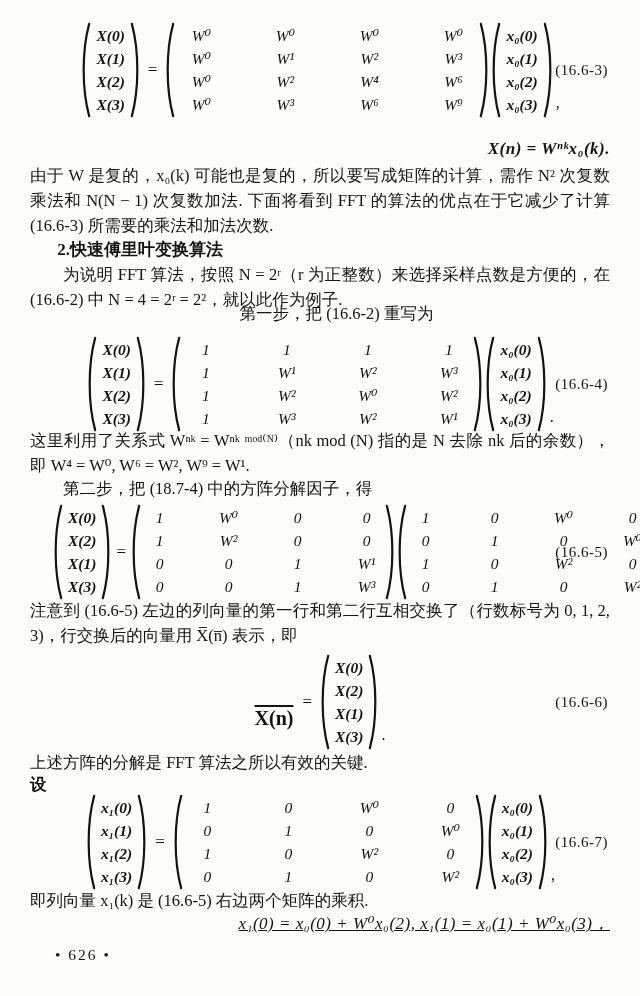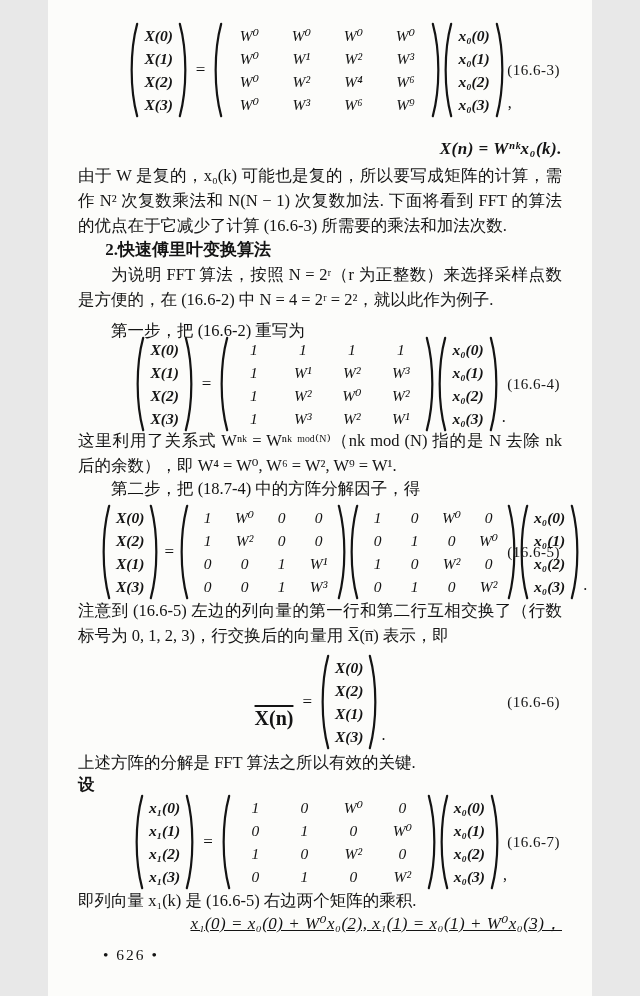--- a/index.html
+++ b/index.html
@@ -5,7 +5,7 @@
 <style>
   html,body{margin:0;padding:0;background:#e8e8e8;}
   .page{
-    position:relative;width:544px;height:996px;margin:0 auto;
+    position:relative;width:640px;height:996px;margin:0 auto;
     background:#fcfcfa;color:#141414;overflow:hidden;
     font-family:"Liberation Serif","DejaVu Serif",serif;
   }

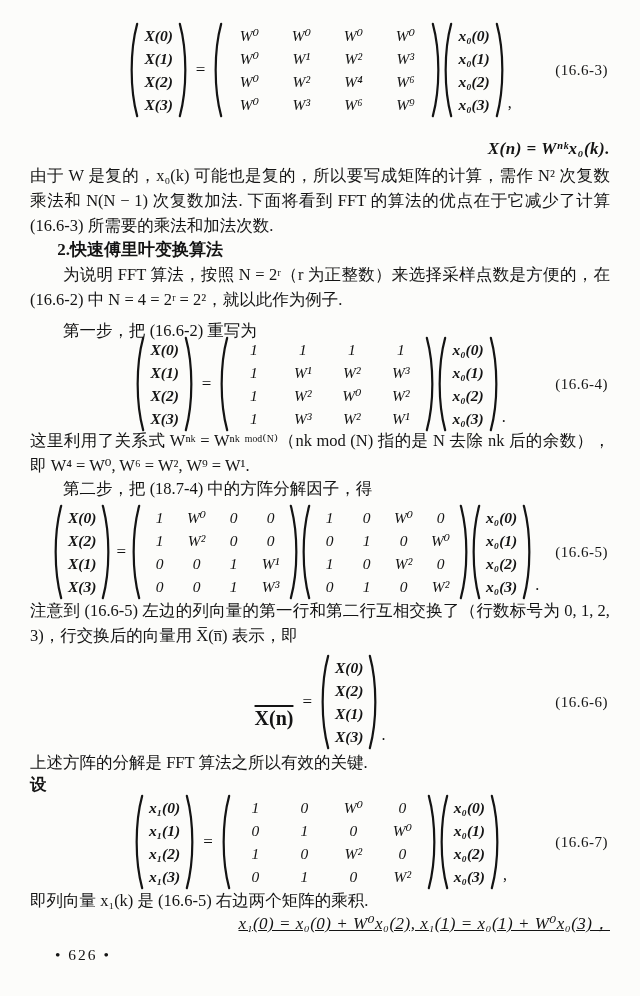--- a/index.html
+++ b/index.html
@@ -28,7 +28,7 @@
   .vec .vcell{height:23px;line-height:23px;text-align:center;padding:0 5px;font-size:15.5px;}
   .vec.boldvec .vcell{font-weight:700;}
   .mat{display:flex;flex-direction:column;justify-content:center;font-style:italic;}
-  .mat .mrow{display:flex;height:23px;line-height:23px;}
+  .mat .mrow{display:flex;height:23px;line-height:23px;gap:32px;}
   .mat .mcell{text-align:center;font-size:15.5px;}
   .mat-wide .mcell{width:52px;}
   .mat-mid  .mcell{width:49px;}

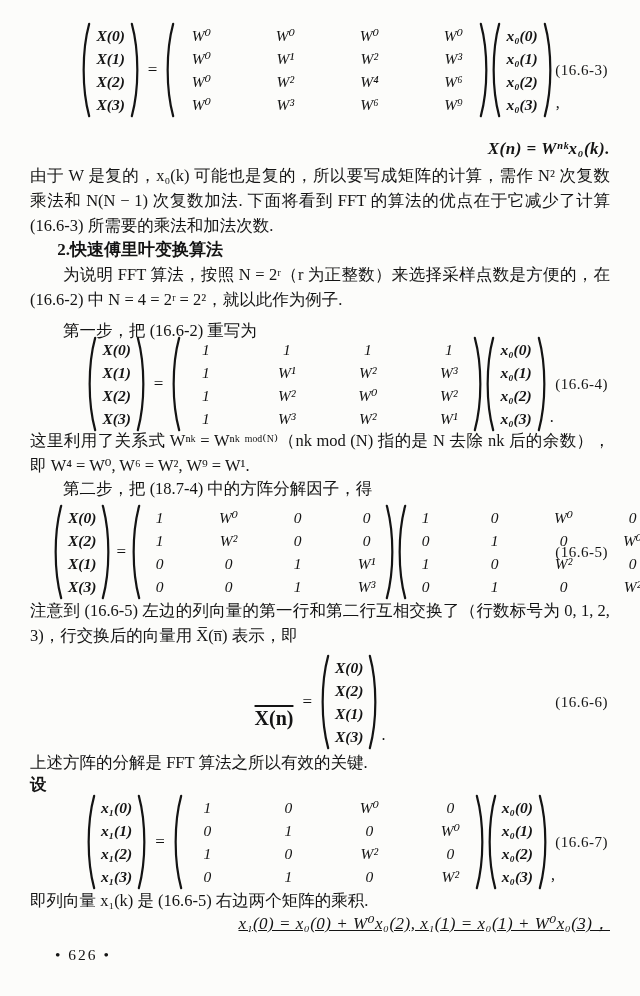--- a/index.html
+++ b/index.html
@@ -116,7 +116,7 @@
 
   <div class="block para indent2" style="top:262px;">为说明 FFT 算法，按照 N = 2ʳ（r 为正整数）来选择采样点数是方便的，在 (16.6-2) 中 N = 4 = 2ʳ = 2²，就以此作为例子.</div>
 
-  <div class="block lead step" style="top:320px;">第一步，把 (16.6-2) 重写为</div>
+  <div class="block lead step" style="top:303px;text-align:center;">第一步，把 (16.6-2) 重写为</div>
 
   <div class="block eq-block" style="top:334px;">
     <div class="eq-body">

